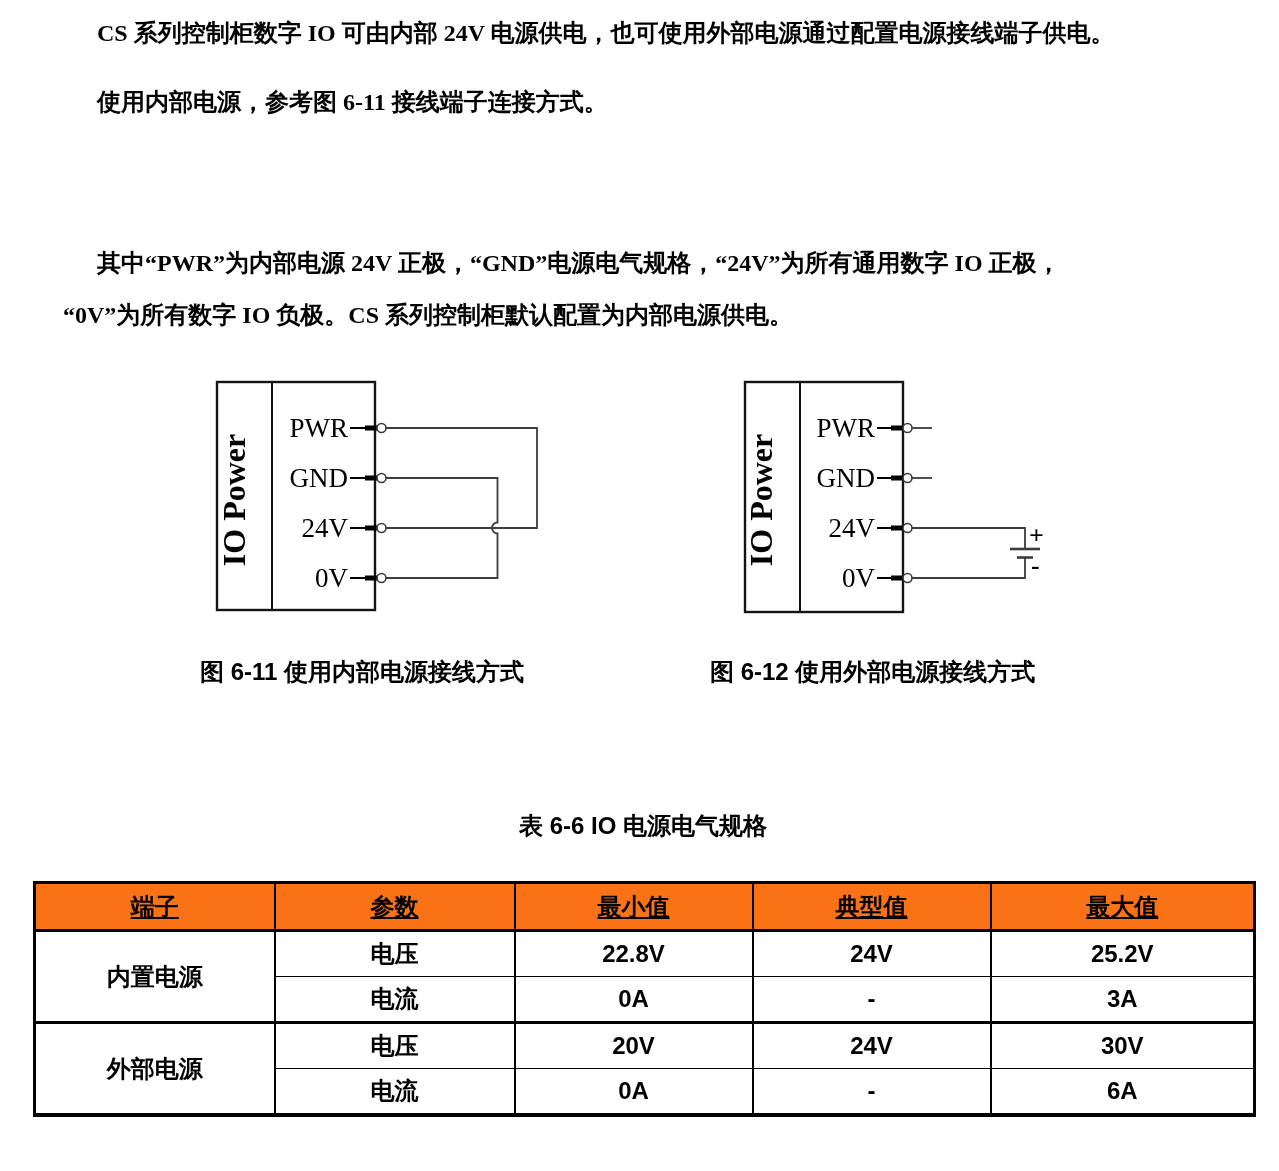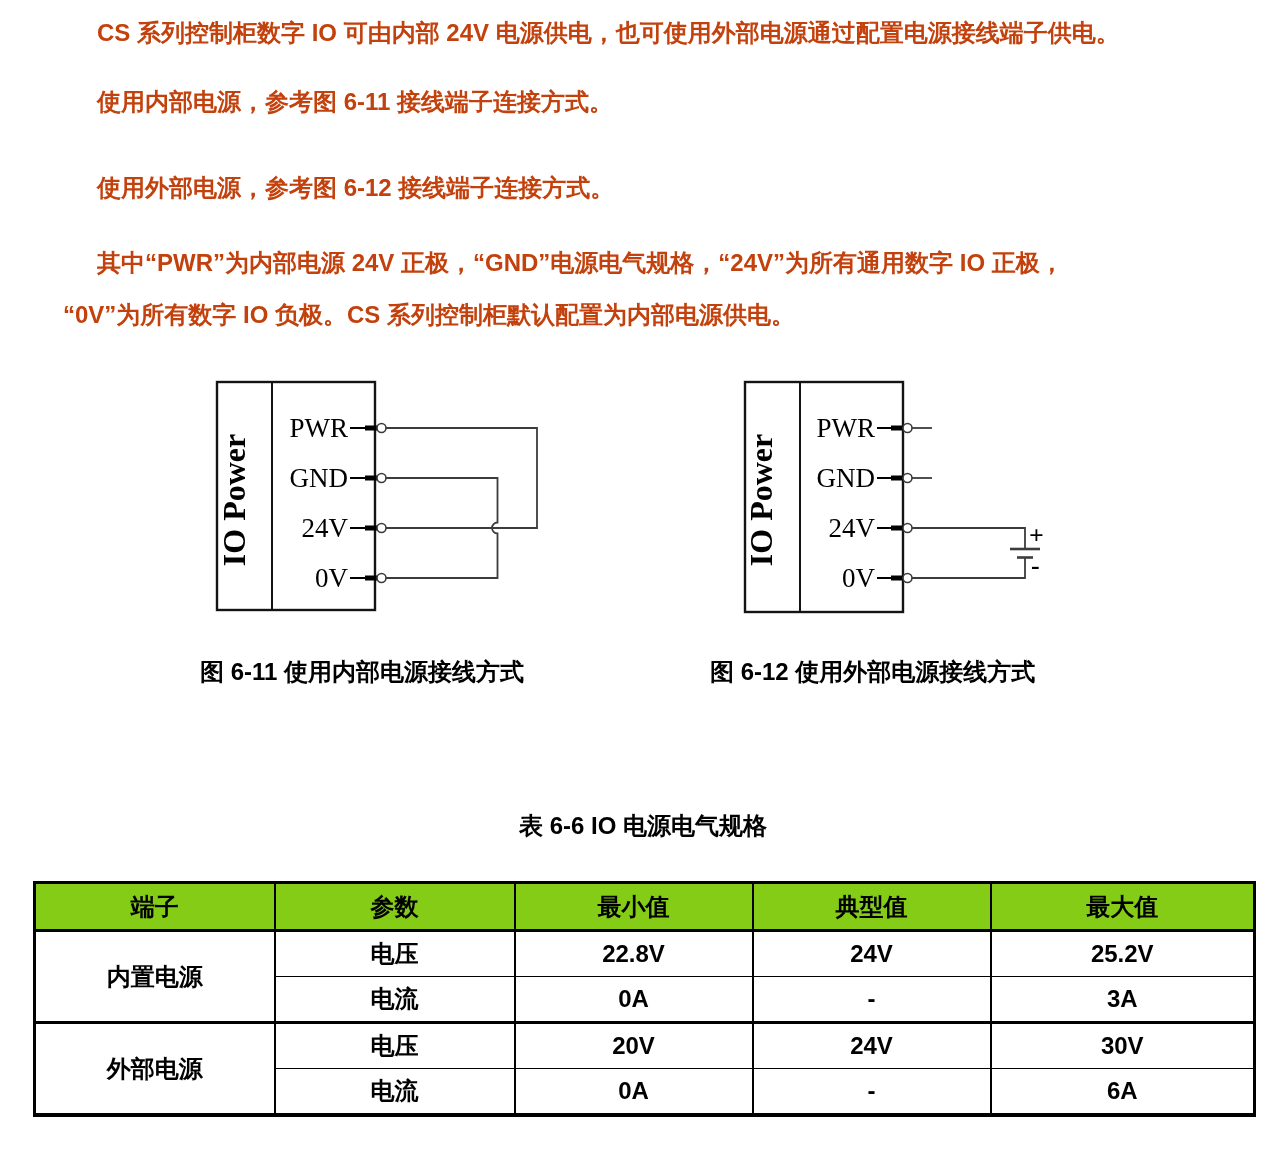--- a/index.html
+++ b/index.html
@@ -7,7 +7,7 @@
   .page{position:relative;width:1279px;height:1171px;background:#ffffff;
         font-family:"Liberation Sans",sans-serif;color:#000;}
   .para{position:absolute;left:63px;width:1152px;margin:0;
-        font-size:24px;font-weight:700;color:#c2410c;white-space:nowrap;}
+        font-size:24px;font-weight:700;color:#000000;white-space:nowrap;font-family:Liberation Serif, serif;}
   .line{line-height:34px;}
   .indent{text-indent:34px;}
   .p4line{line-height:52px;white-space:nowrap;}

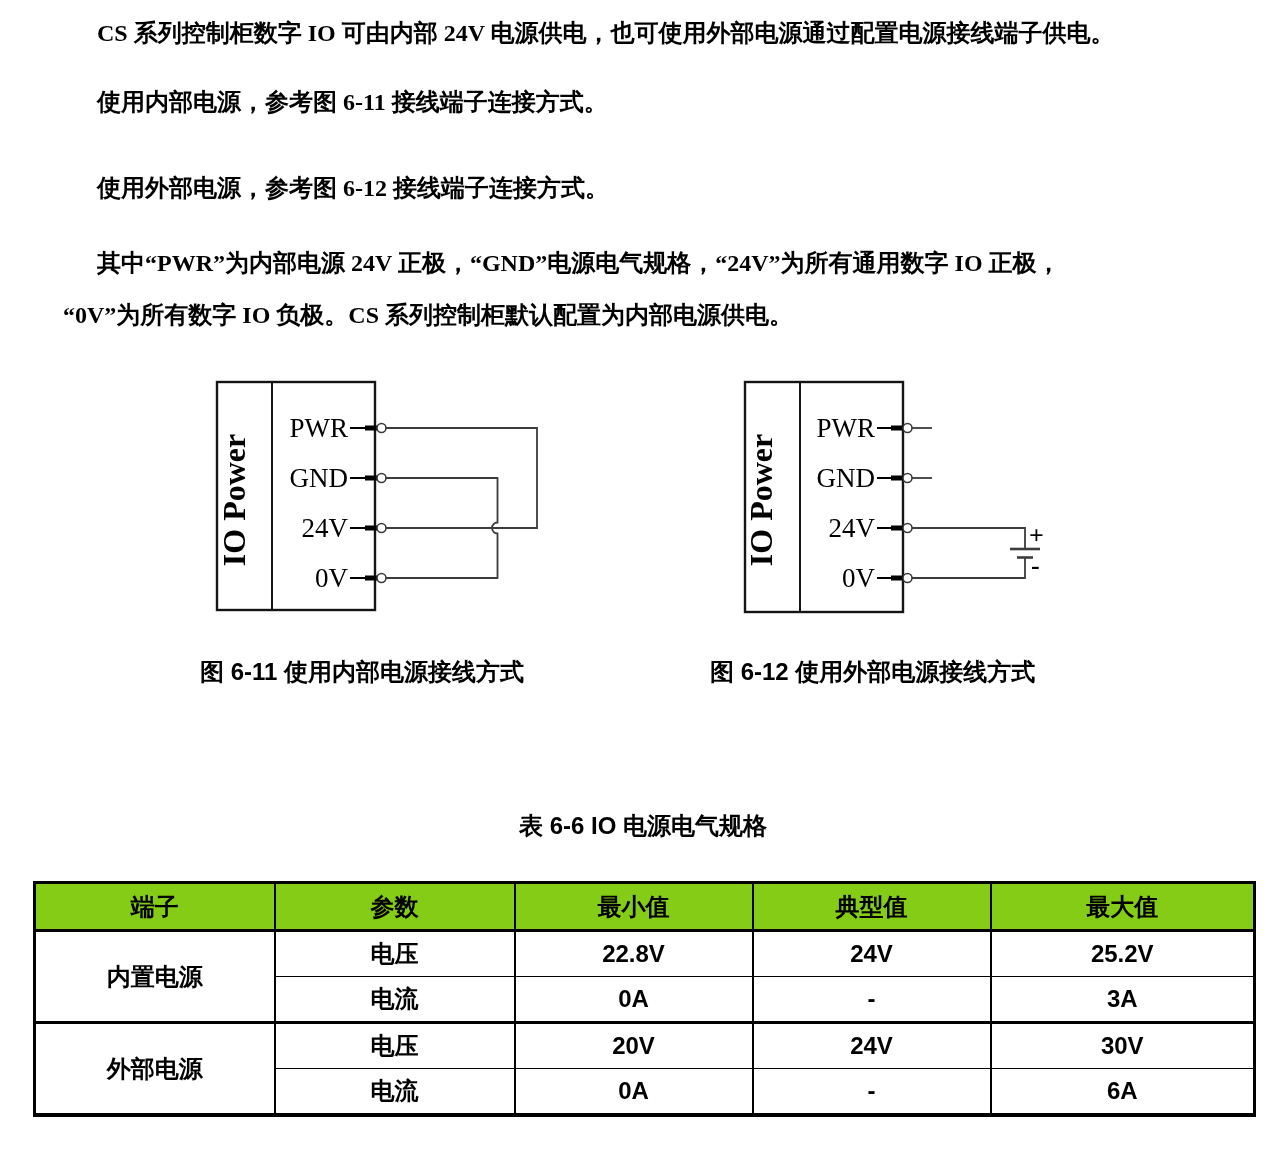--- a/index.html
+++ b/index.html
@@ -47,7 +47,6 @@
 
   <p class="para line indent" style="top:85px">使用内部电源，参考图 6-11 接线端子连接方式。</p>
 
-  <p class="para line indent" style="top:171px">使用外部电源，参考图 6-12 接线端子连接方式。</p>
 
   <div class="para" style="top:237px">
     <div class="p4line indent">其中“PWR”为内部电源 24V 正极，“GND”电源电气规格，“24V”为所有通用数字 IO 正极，</div>

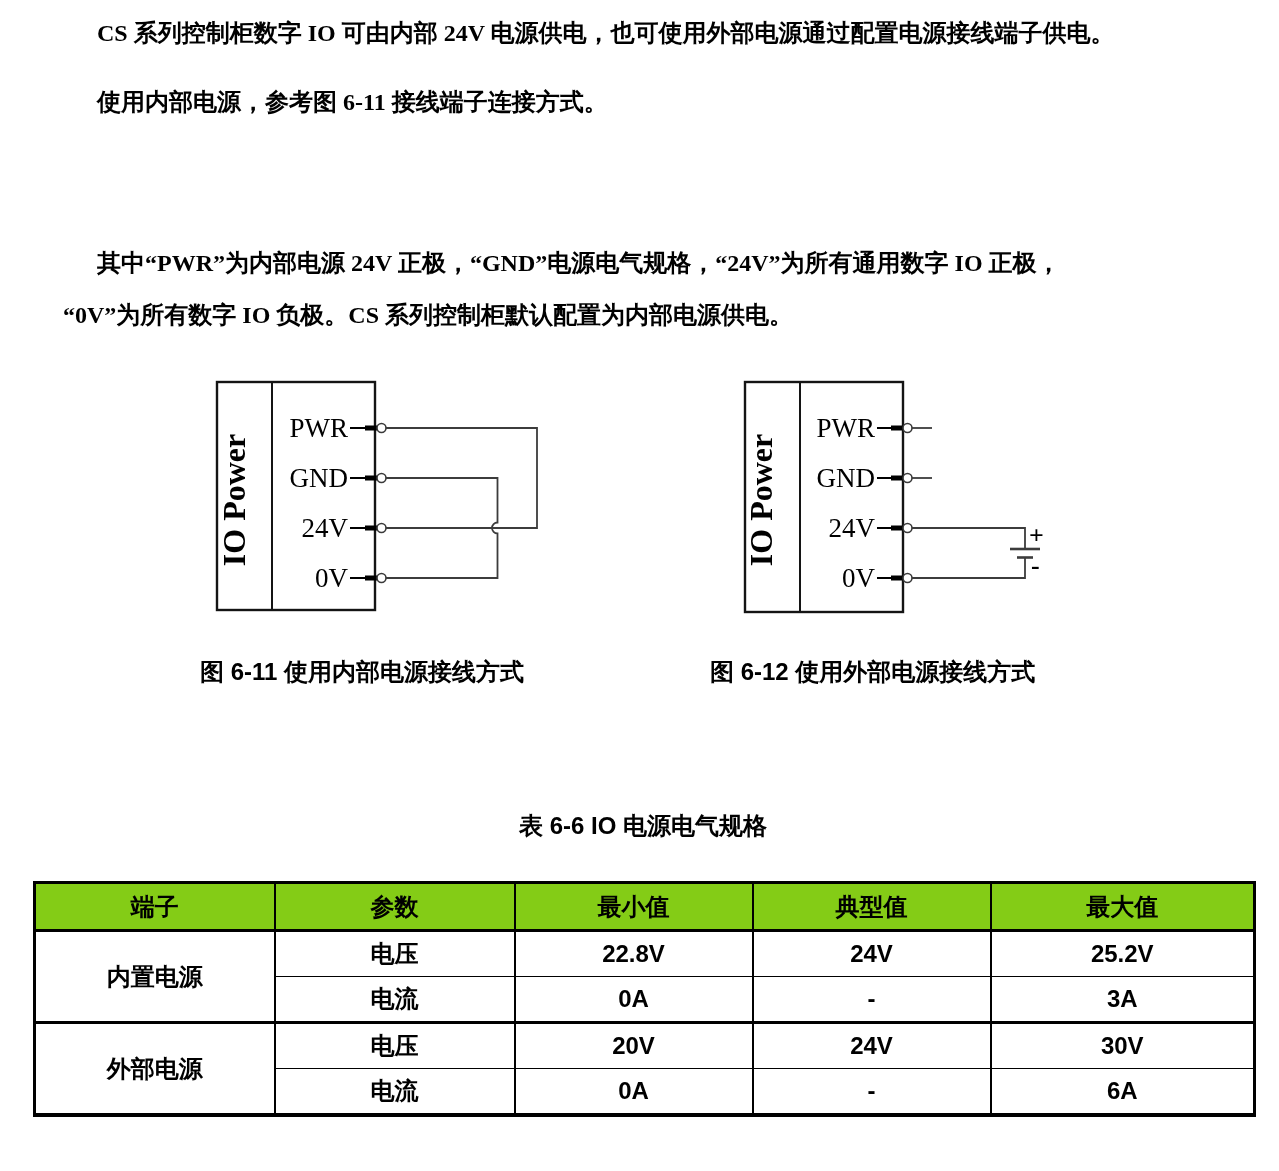--- a/index.html
+++ b/index.html
@@ -32,7 +32,7 @@
         font-size:24px;font-weight:700;color:#000;
         border:3px solid #000;border-bottom:4px solid #000;}
   .spec-table th,.spec-table td{border:2px solid #000;padding:0;vertical-align:middle;}
-  .spec-table th{background:#84cc16;height:45px;border-bottom:3px solid #000;}
+  .spec-table th{background:#f97316;height:45px;border-bottom:3px solid #000;text-decoration:underline;}
   .spec-table td{height:44px;}
   .thin-bottom{border-bottom:1.5px solid #000 !important;}
   .thin-top{border-top:1.5px solid #000 !important;}

